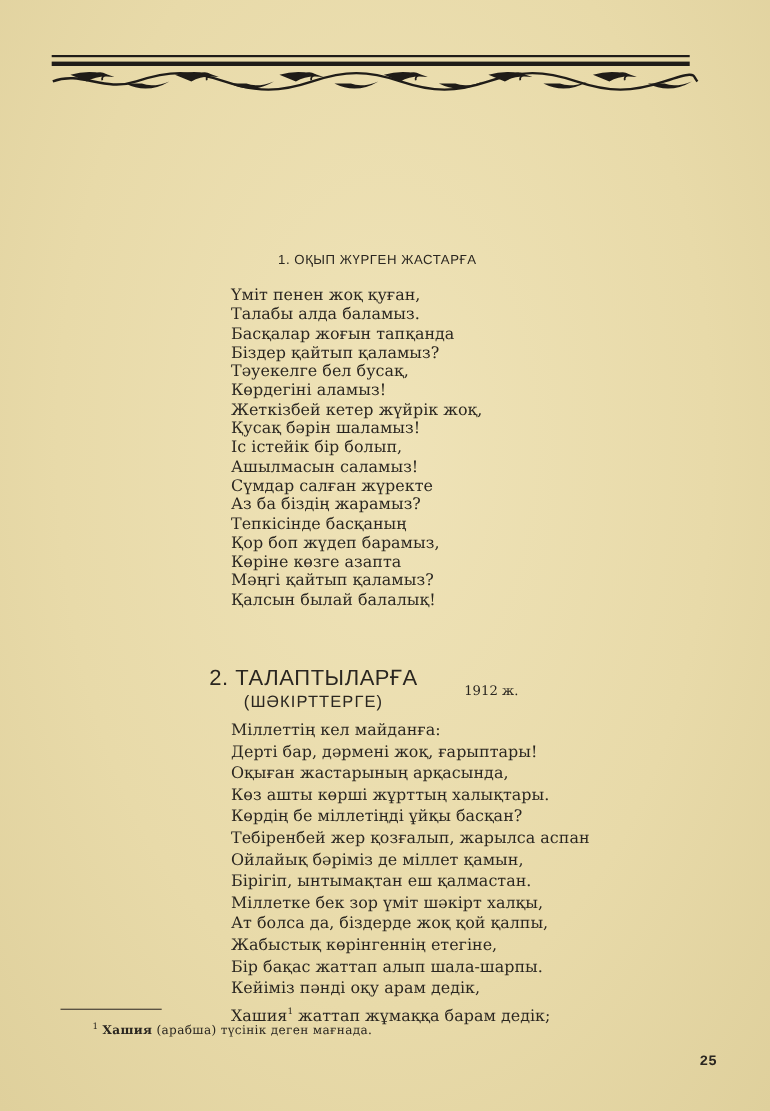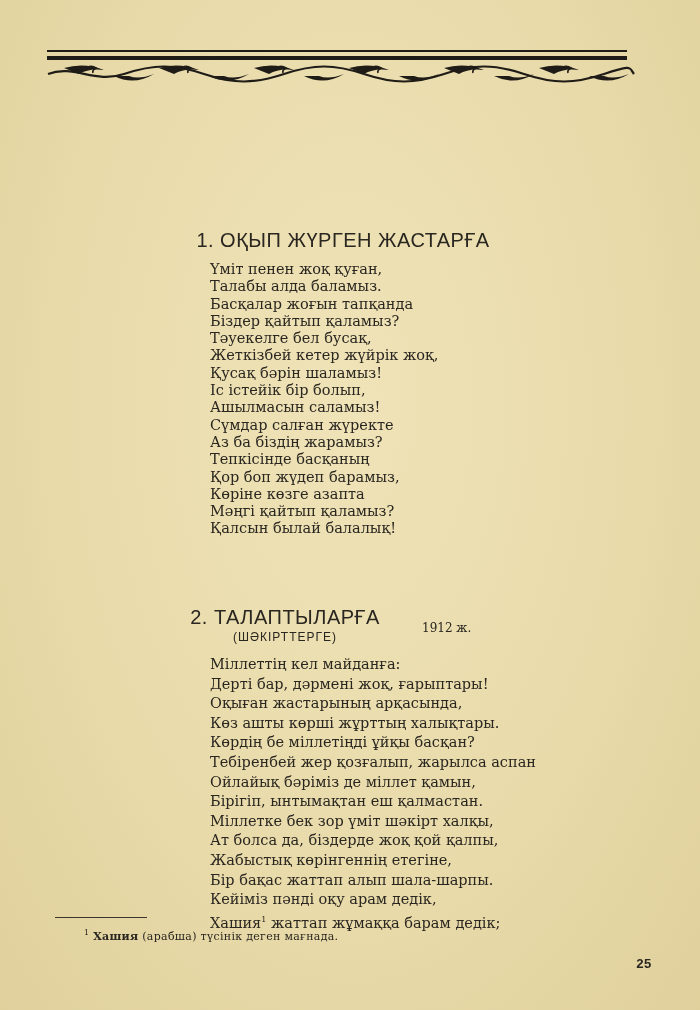--- a/index.html
+++ b/index.html
@@ -22,7 +22,7 @@
     position: absolute; left: 0; width: 700px; text-align: center;
     font-family: "Liberation Sans", sans-serif; font-weight: normal; letter-spacing: 0.5px;
   }
-  .t1 { top: 229px; font-size: 20px; left: 143px; width: 400px; }
+  .t1 { top: 229px; font-size: 12px; left: 143px; width: 400px; }
   .t2 { top: 606px; font-size: 20px; left: 85px; width: 400px; }
   .t2sub { top: 630px; font-size: 12px; left: 85px; width: 400px; letter-spacing: 1px; }
   .poem { position: absolute; left: 186px; font-size: 14.5px; line-height: 17.3px; margin-left: 24px; }

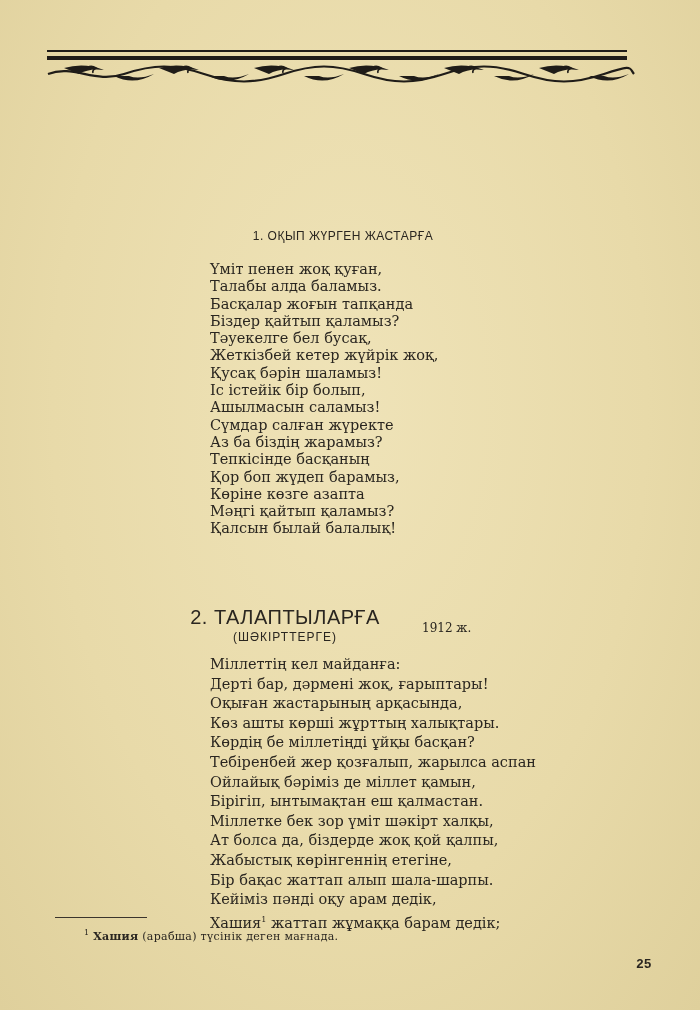--- a/index.html
+++ b/index.html
@@ -77,6 +77,7 @@
   <div class="line">Басқалар жоғын тапқанда</div>
   <div class="line">Біздер қайтып қаламыз?</div>
   <div class="line">Тәуекелге бел бусақ,</div>
+  <div class="line">Көрдегіні аламыз!</div>
   <div class="line">Жеткізбей кетер жүйрік жоқ,</div>
   <div class="line">Қусақ бәрін шаламыз!</div>
   <div class="line">Іс істейік бір болып,</div>

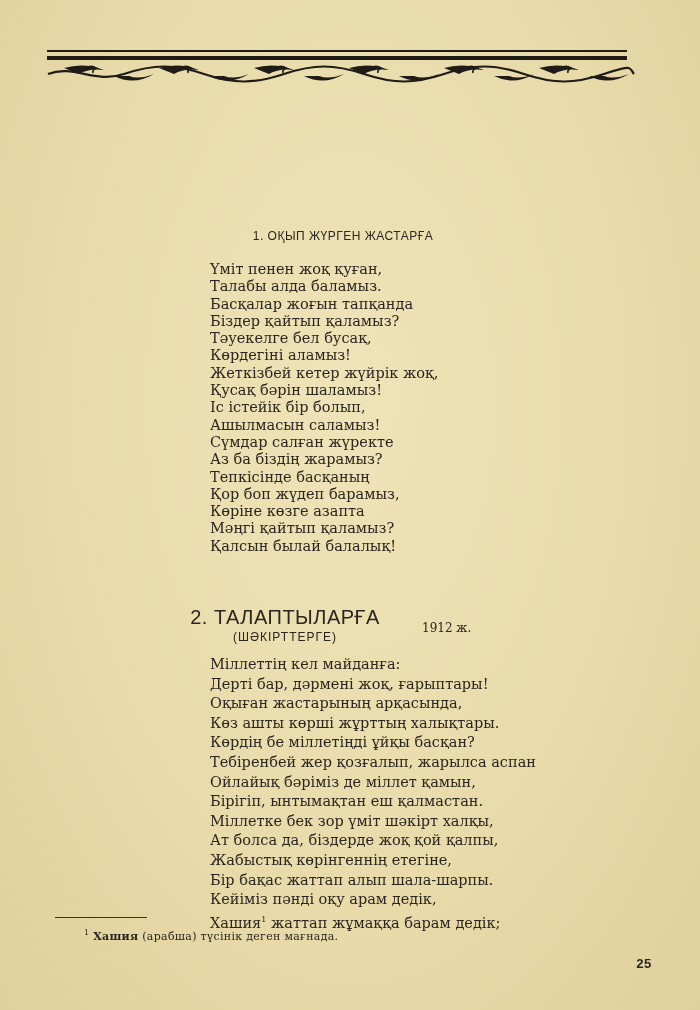--- a/index.html
+++ b/index.html
@@ -24,7 +24,7 @@
   }
   .t1 { top: 229px; font-size: 12px; left: 143px; width: 400px; }
   .t2 { top: 606px; font-size: 20px; left: 85px; width: 400px; }
-  .t2sub { top: 630px; font-size: 12px; left: 85px; width: 400px; letter-spacing: 1px; }
+  .t2sub { top: 630px; font-size: 15px; left: 85px; width: 400px; letter-spacing: 1px; }
   .poem { position: absolute; left: 186px; font-size: 14.5px; line-height: 17.3px; margin-left: 24px; }
   .poem1 { top: 261px; }
   .poem2 { top: 655px; line-height: 19.6px; }

